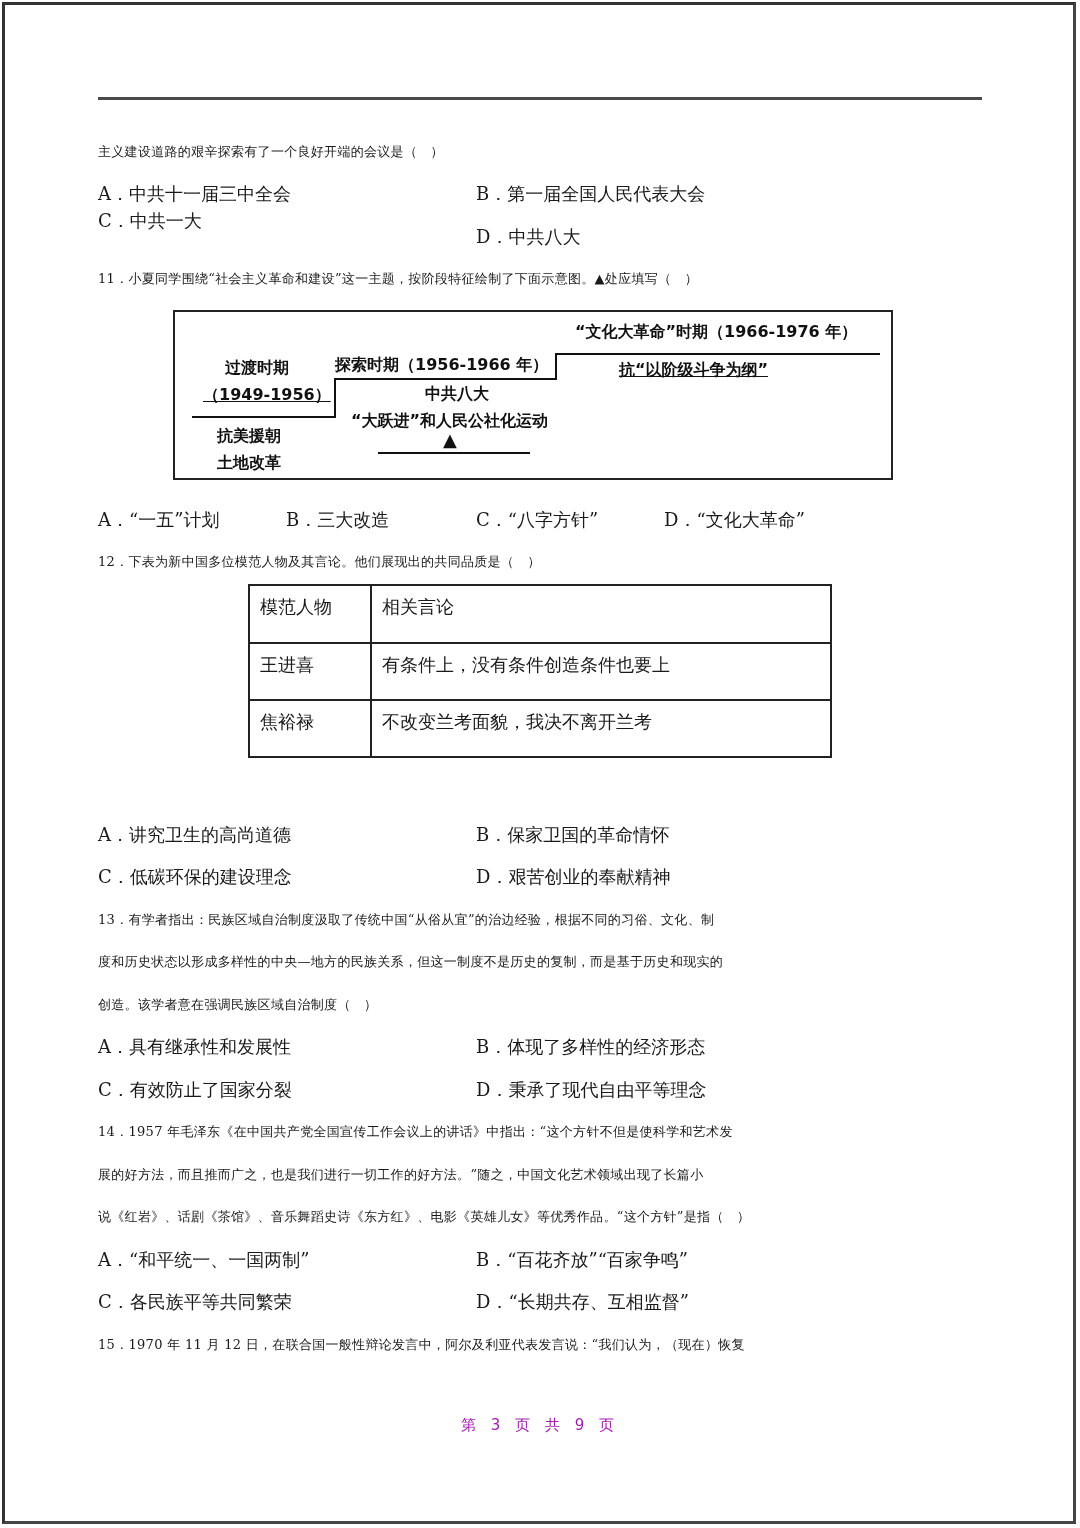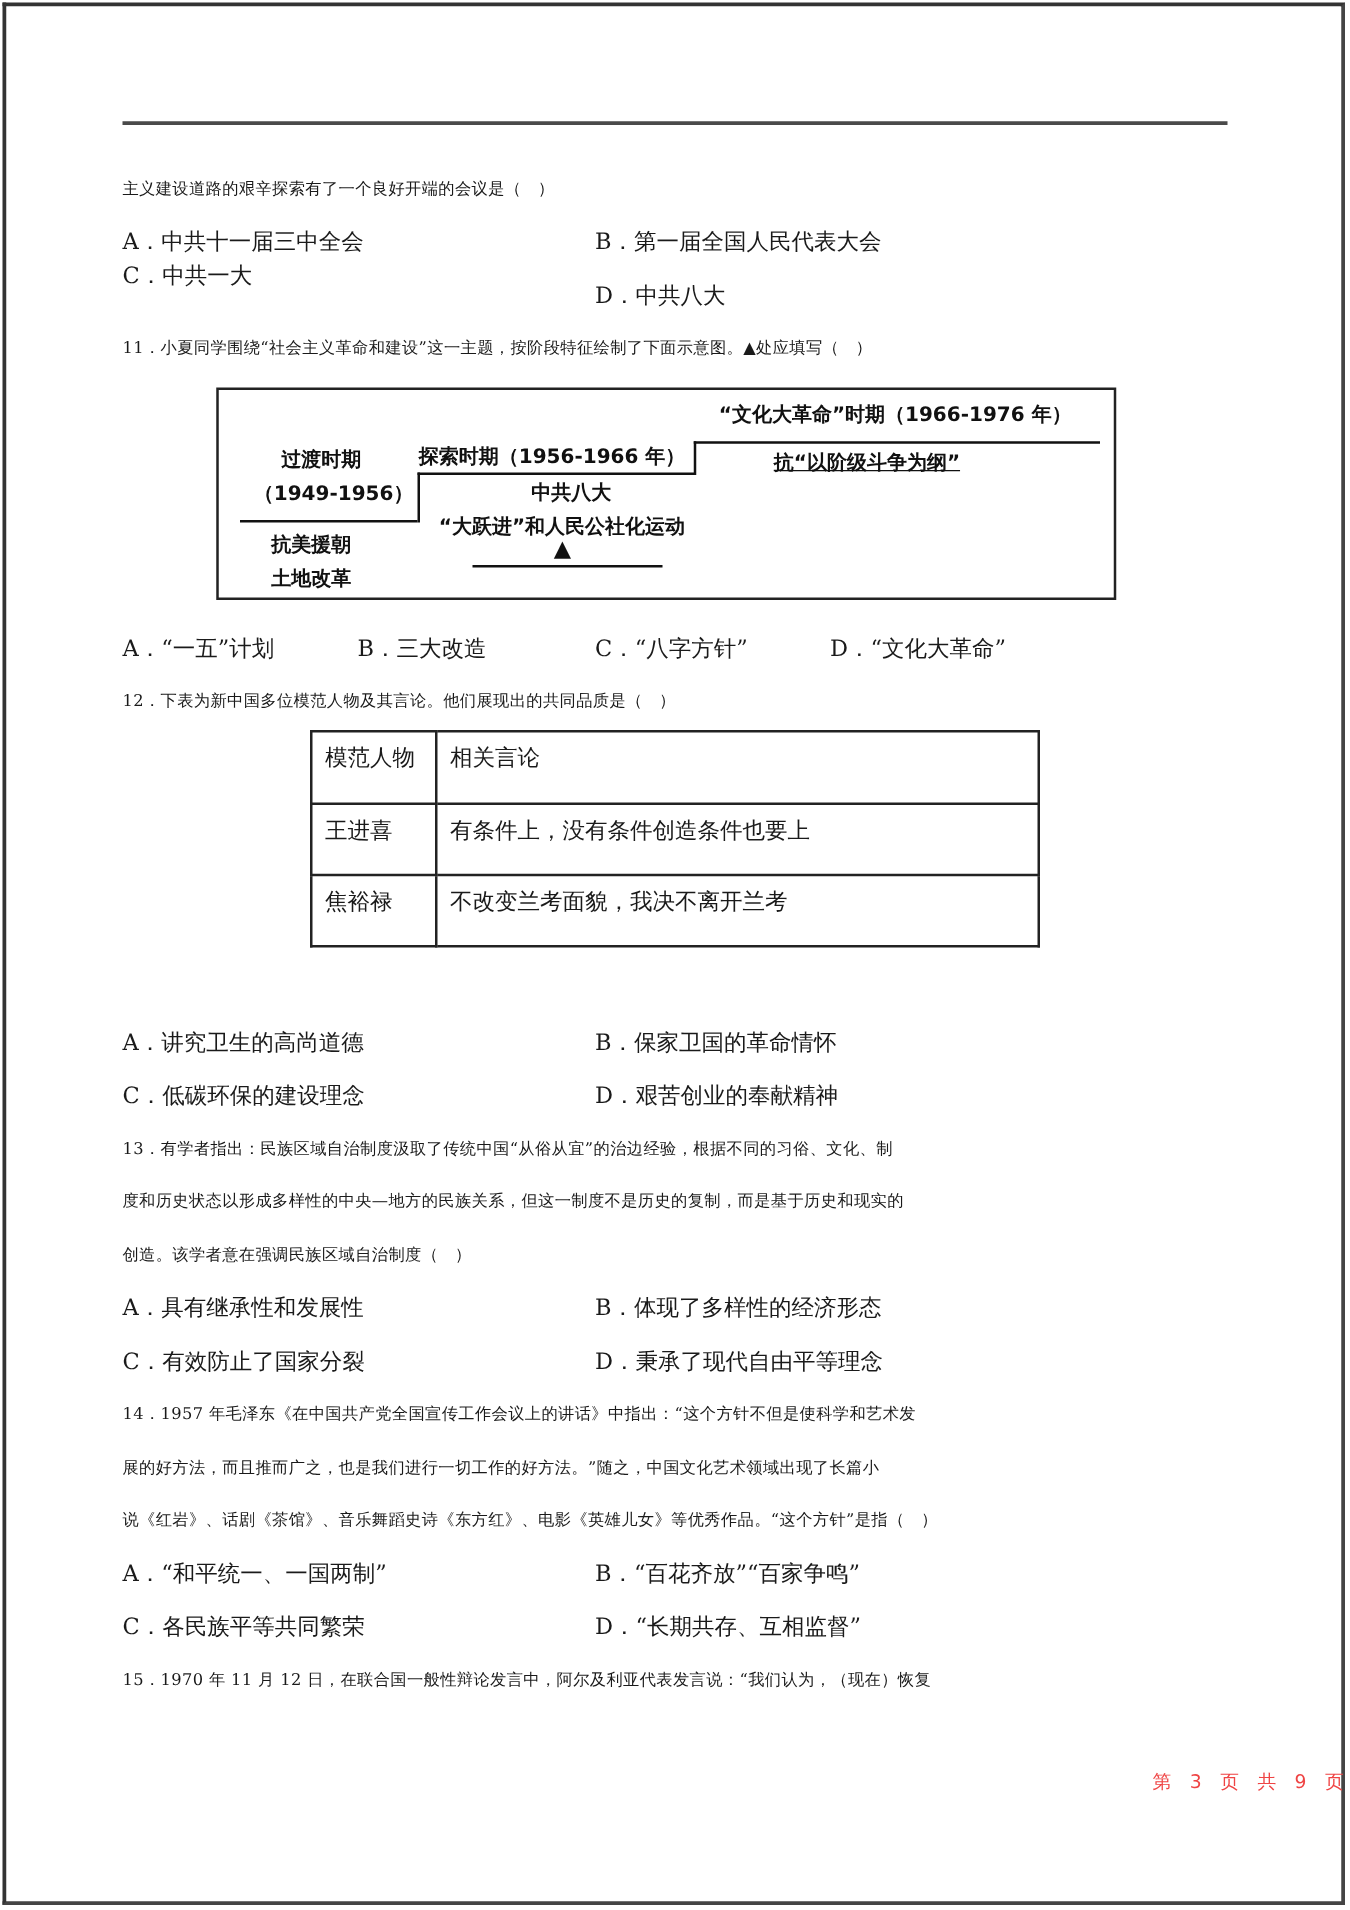--- a/index.html
+++ b/index.html
@@ -76,7 +76,7 @@
   <div class="dg-line" style="left:203px; top:140px; width:152px; height:2px;"></div>
 
   <div class="dg-text" style="left:50px; top:46px;">过渡时期</div>
-  <div class="dg-text" style="left:28px; top:73px;">（1949-1956）</div>
+  <div class="dg-text" style="left:28px; top:73px;text-decoration:underline;">（1949-1956）</div>
   <div class="dg-text" style="left:42px; top:114px;">抗美援朝</div>
   <div class="dg-text" style="left:42px; top:141px;">土地改革</div>
 

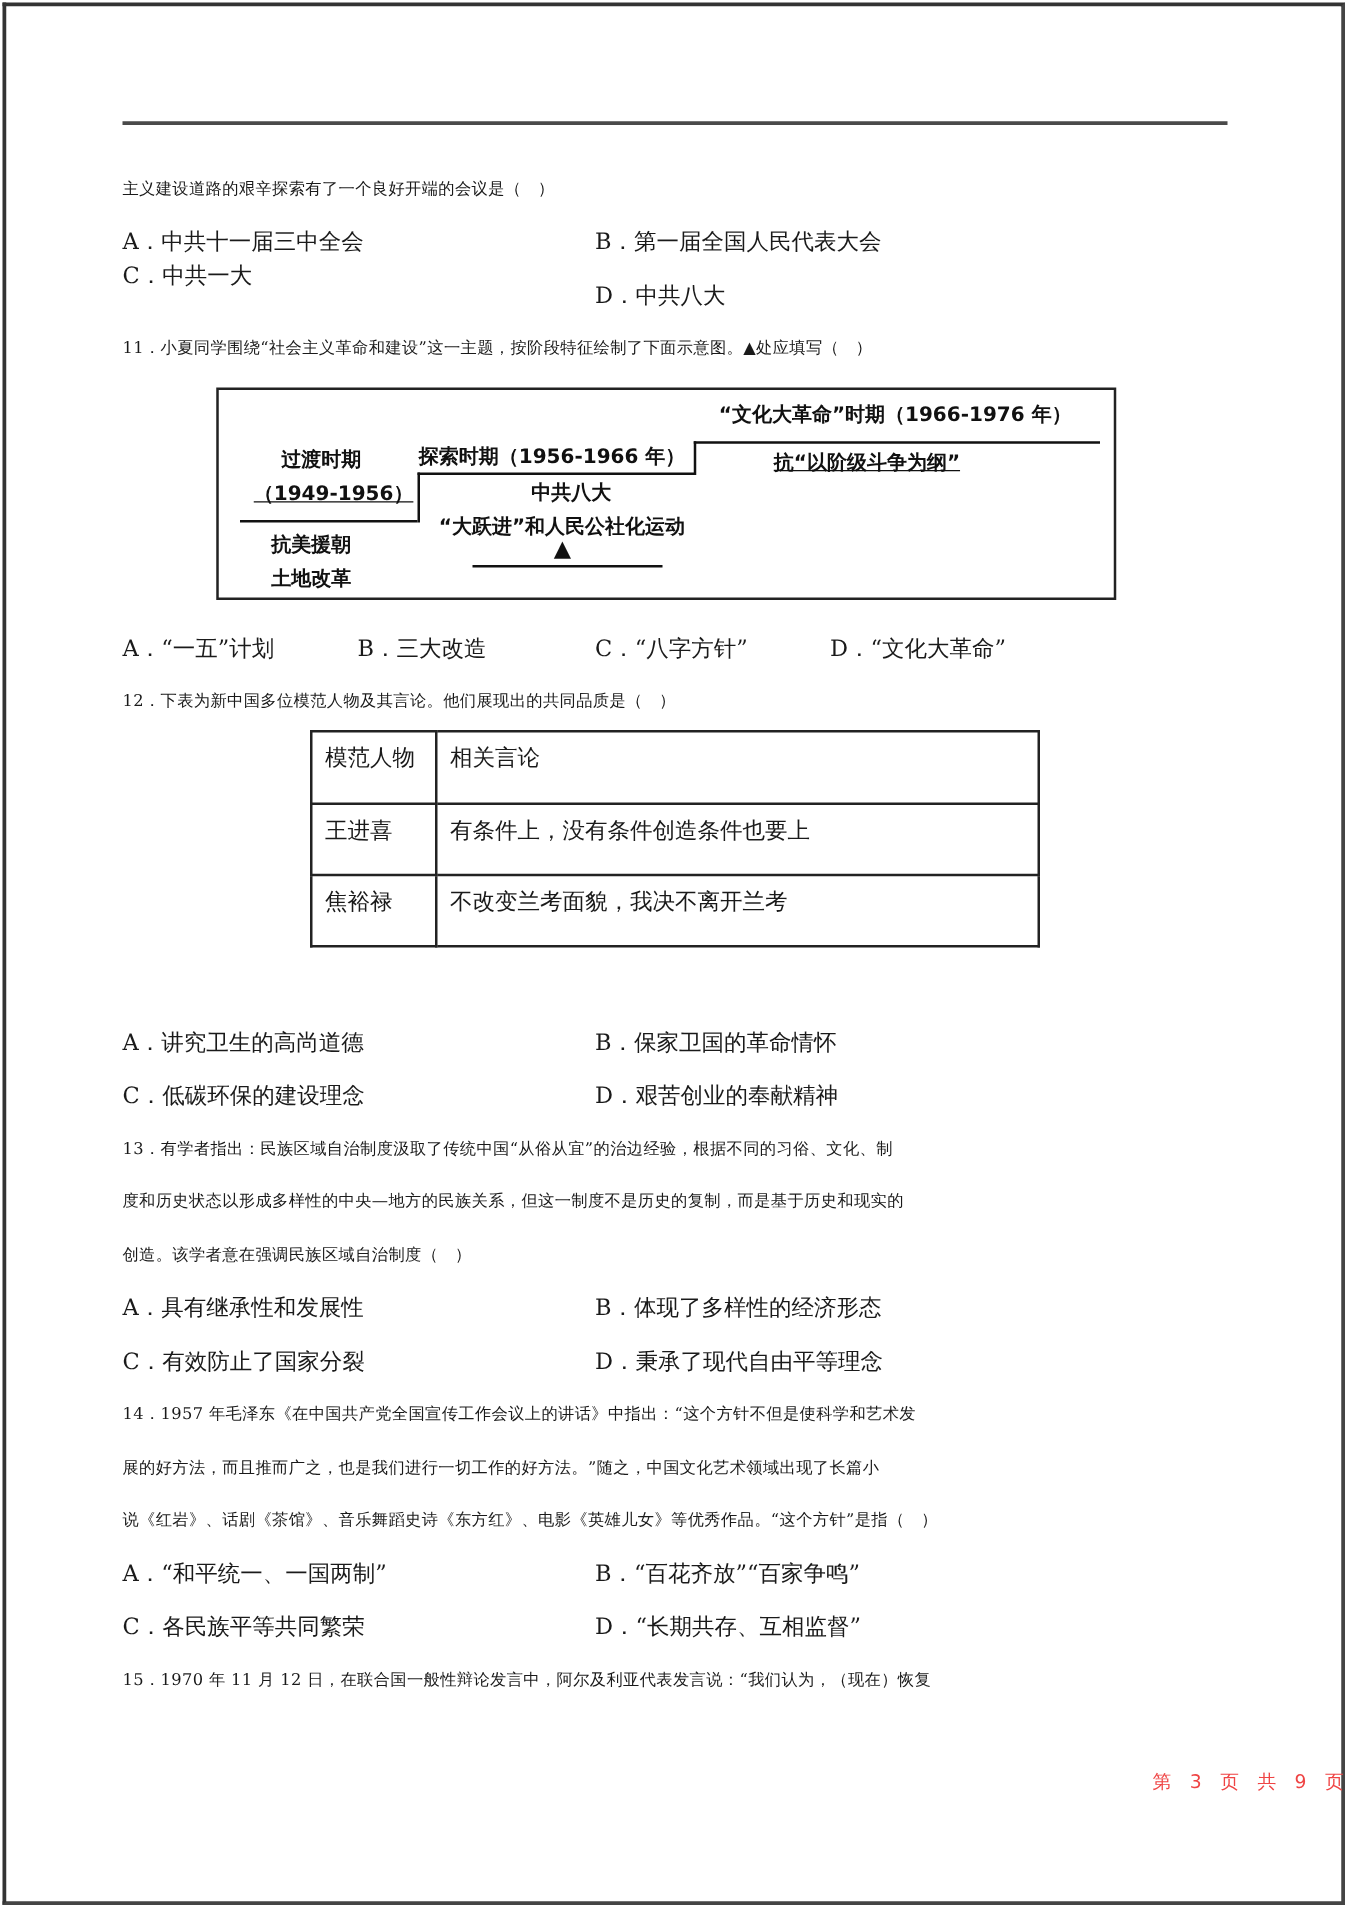--- a/index.html
+++ b/index.html
@@ -44,7 +44,7 @@
       border: 2px solid #222; height: 54px; vertical-align: top;
       padding: 10px 10px 0 10px; box-sizing: border-box; line-height: 22px;
     }
-    .model-table td.c1 { width: 100px; }
+    .model-table td.c1 { width: 122px; }
 
     .footer {
       position: absolute; left: 0; width: 1080px; top: 1416px; text-align: right;

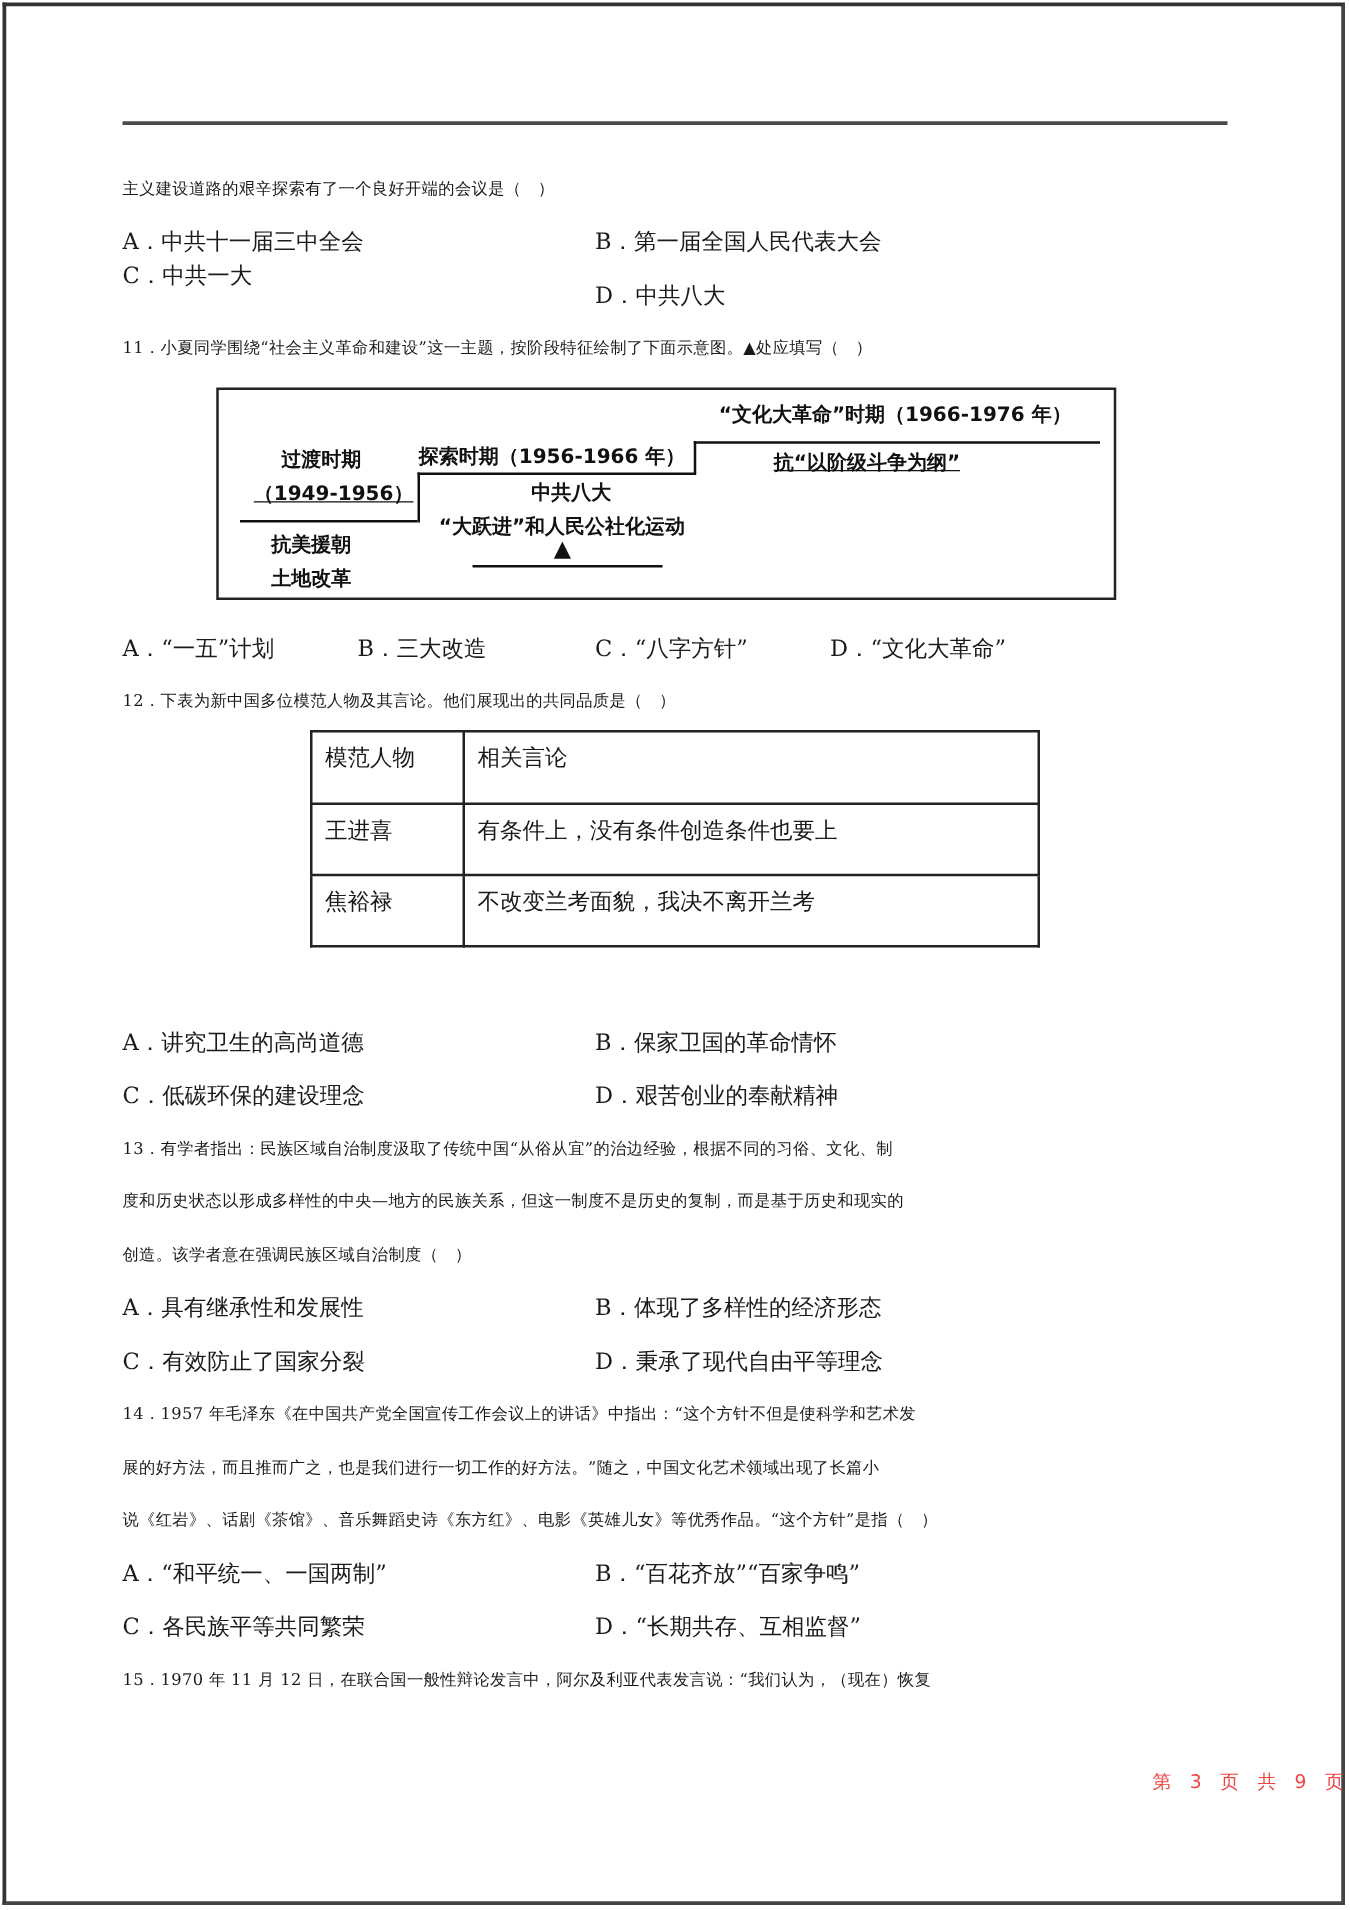--- a/index.html
+++ b/index.html
@@ -47,8 +47,8 @@
     .model-table td.c1 { width: 122px; }
 
     .footer {
-      position: absolute; left: 0; width: 1080px; top: 1416px; text-align: right;
-      font-family: "DejaVu Sans", "Liberation Sans", sans-serif; font-size: 15px; color: #ef4444;
+      position: absolute; left: 0; width: 1080px; top: 1416px; text-align: center;
+      font-family: "DejaVu Sans", "Liberation Sans", sans-serif; font-size: 15px; color: #a21caf;
       letter-spacing: 5px;
     }
   </style>

